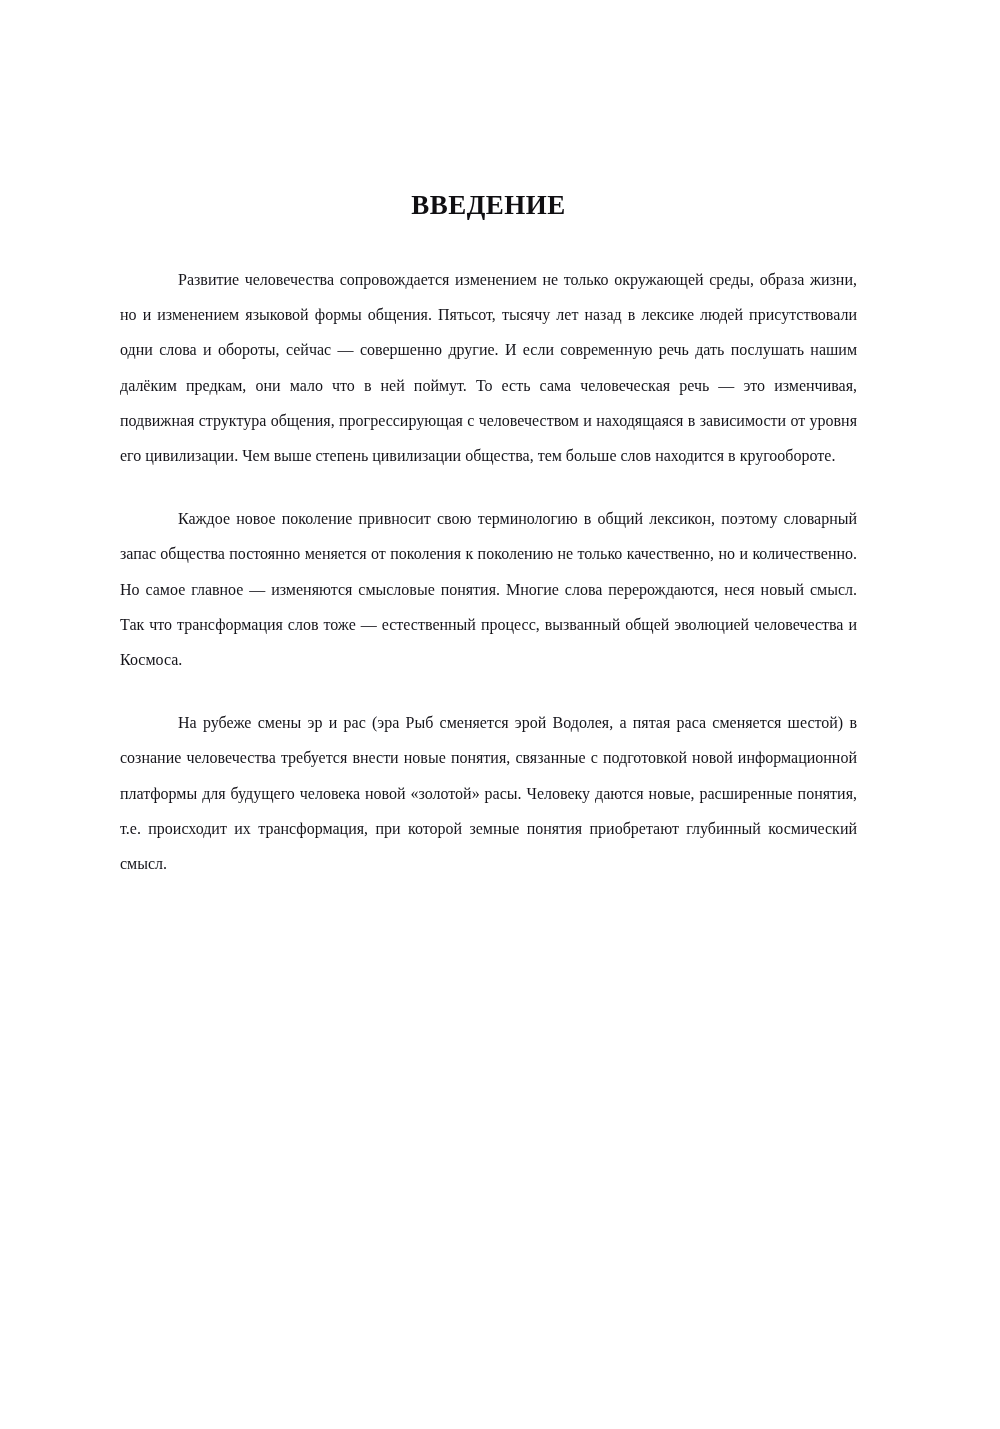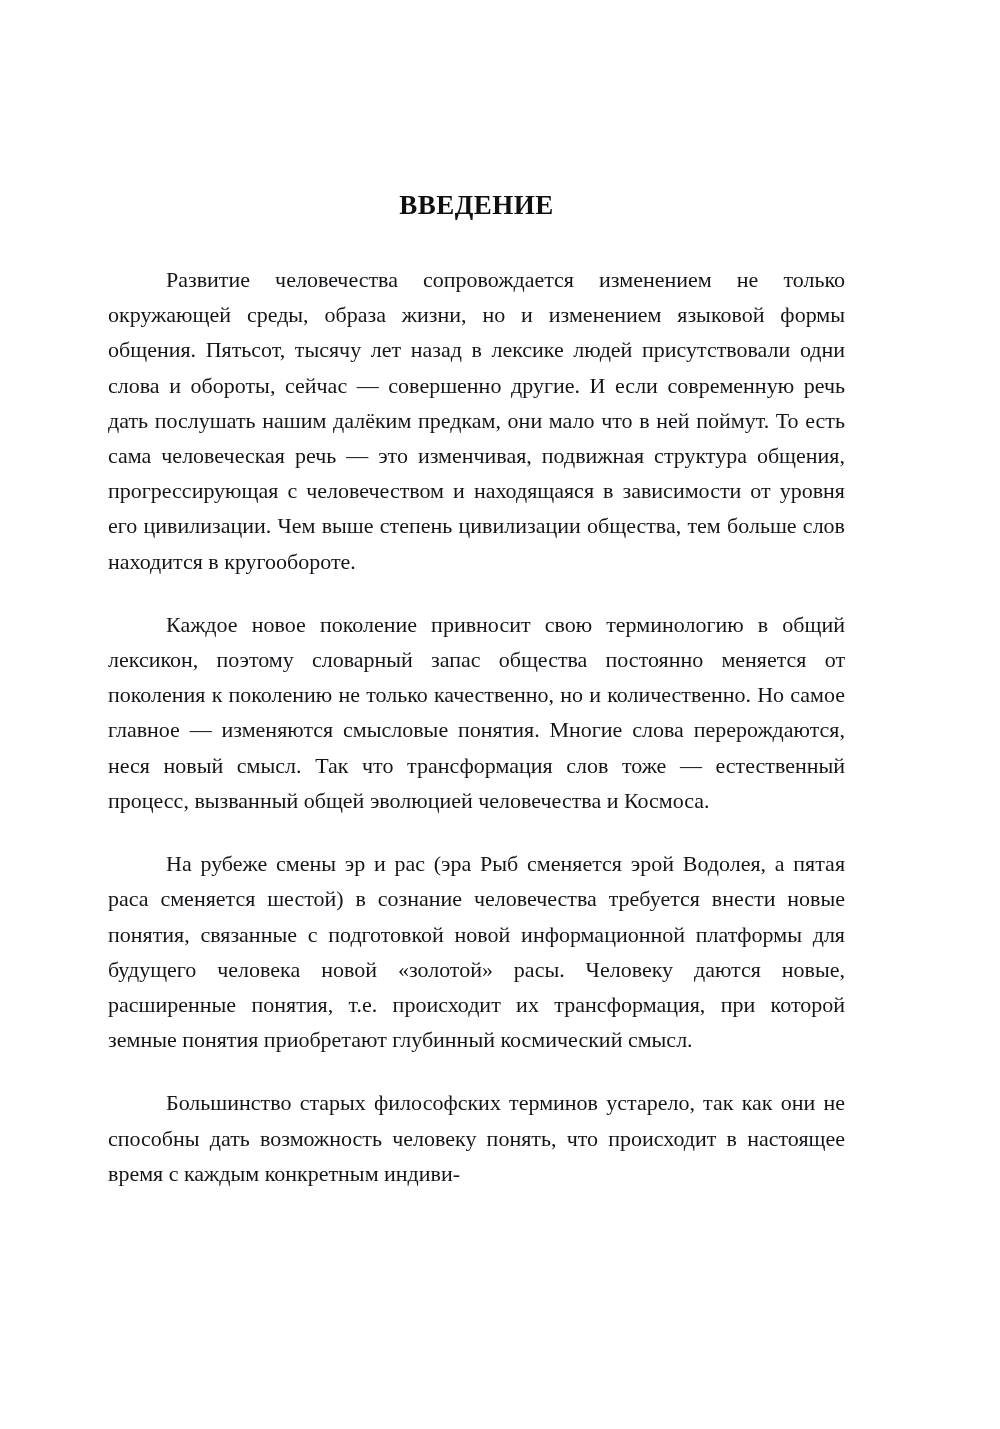--- a/index.html
+++ b/index.html
@@ -22,7 +22,7 @@
   
   .text-block {
     position: absolute;
-    left: 108px;
+    left: 120px;
     top: 0;
     width: 737px;
   }

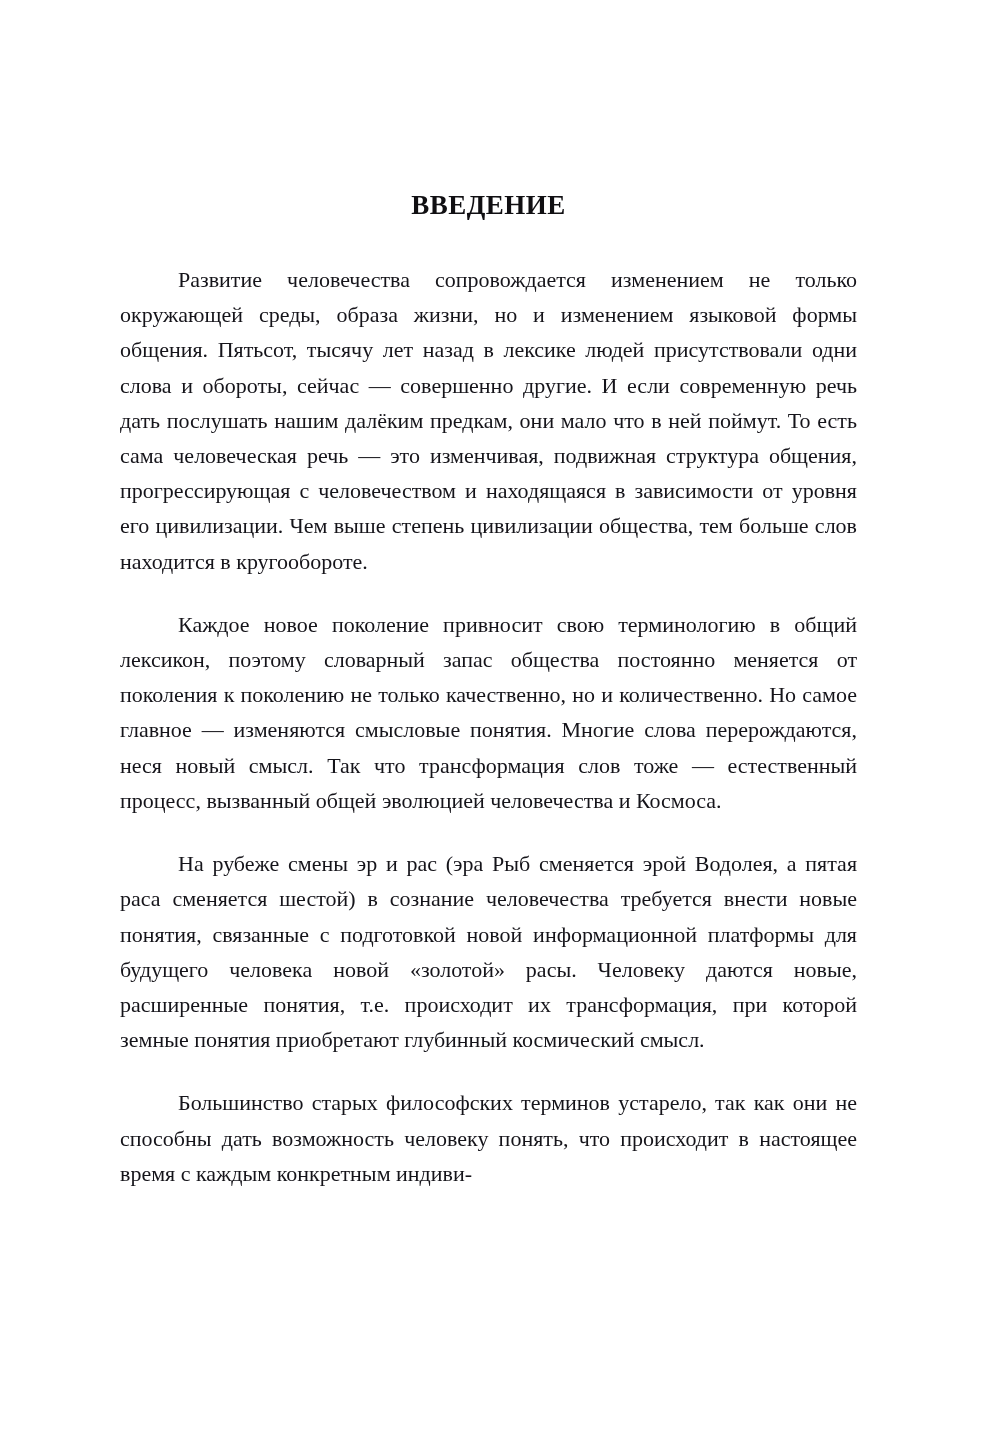--- a/index.html
+++ b/index.html
@@ -41,7 +41,7 @@
 
   .body-paragraph {
     font-family: "Liberation Serif", "DejaVu Serif", serif;
-    font-size: 22px;
+    font-size: 16px;
     line-height: 35.2px;
     color: #15141a;
     text-align: justify;

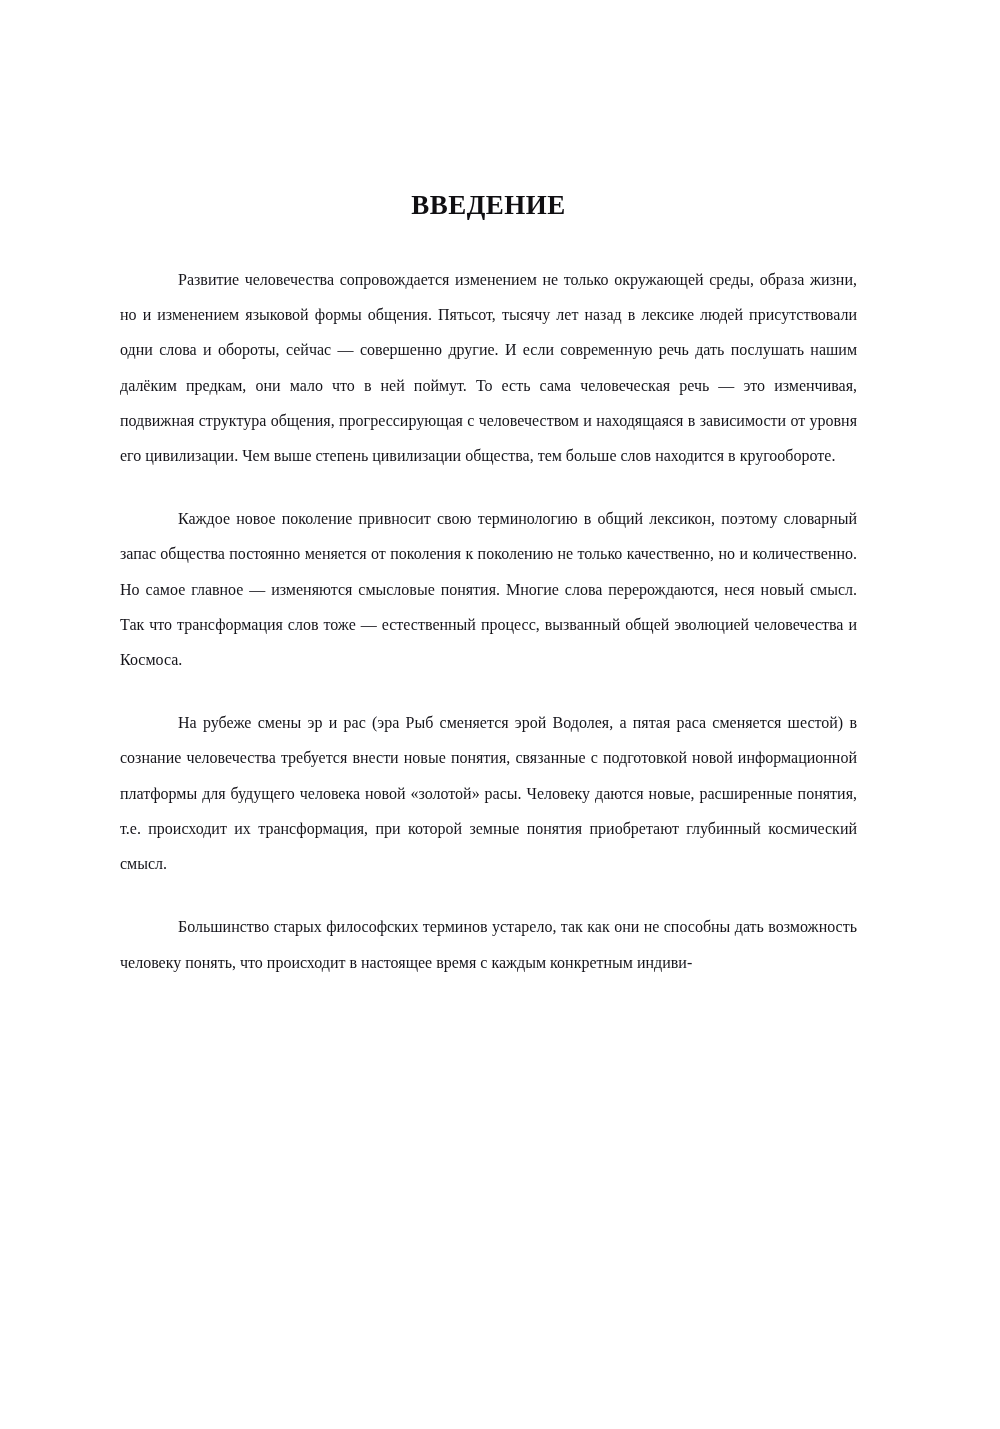--- a/index.html
+++ b/index.html
@@ -79,7 +79,6 @@
 
     <p class="body-paragraph">На рубеже смены эр и рас (эра Рыб сменяется эрой Водолея, а пятая раса сменяется шестой) в сознание человечества требуется внести новые понятия, связанные с подготовкой новой информационной платформы для будущего человека новой «золотой» расы. Человеку даются новые, расширенные понятия, т.е. происходит их трансформация, при которой земные понятия приобретают глубинный космический смысл.</p>
 
-    <p class="body-paragraph continues">Большинство старых философских терминов устарело, так как они не способны дать возможность человеку понять, что происходит в настоящее время с каждым конкретным индиви-</p>
 
   </div>
 </div>

